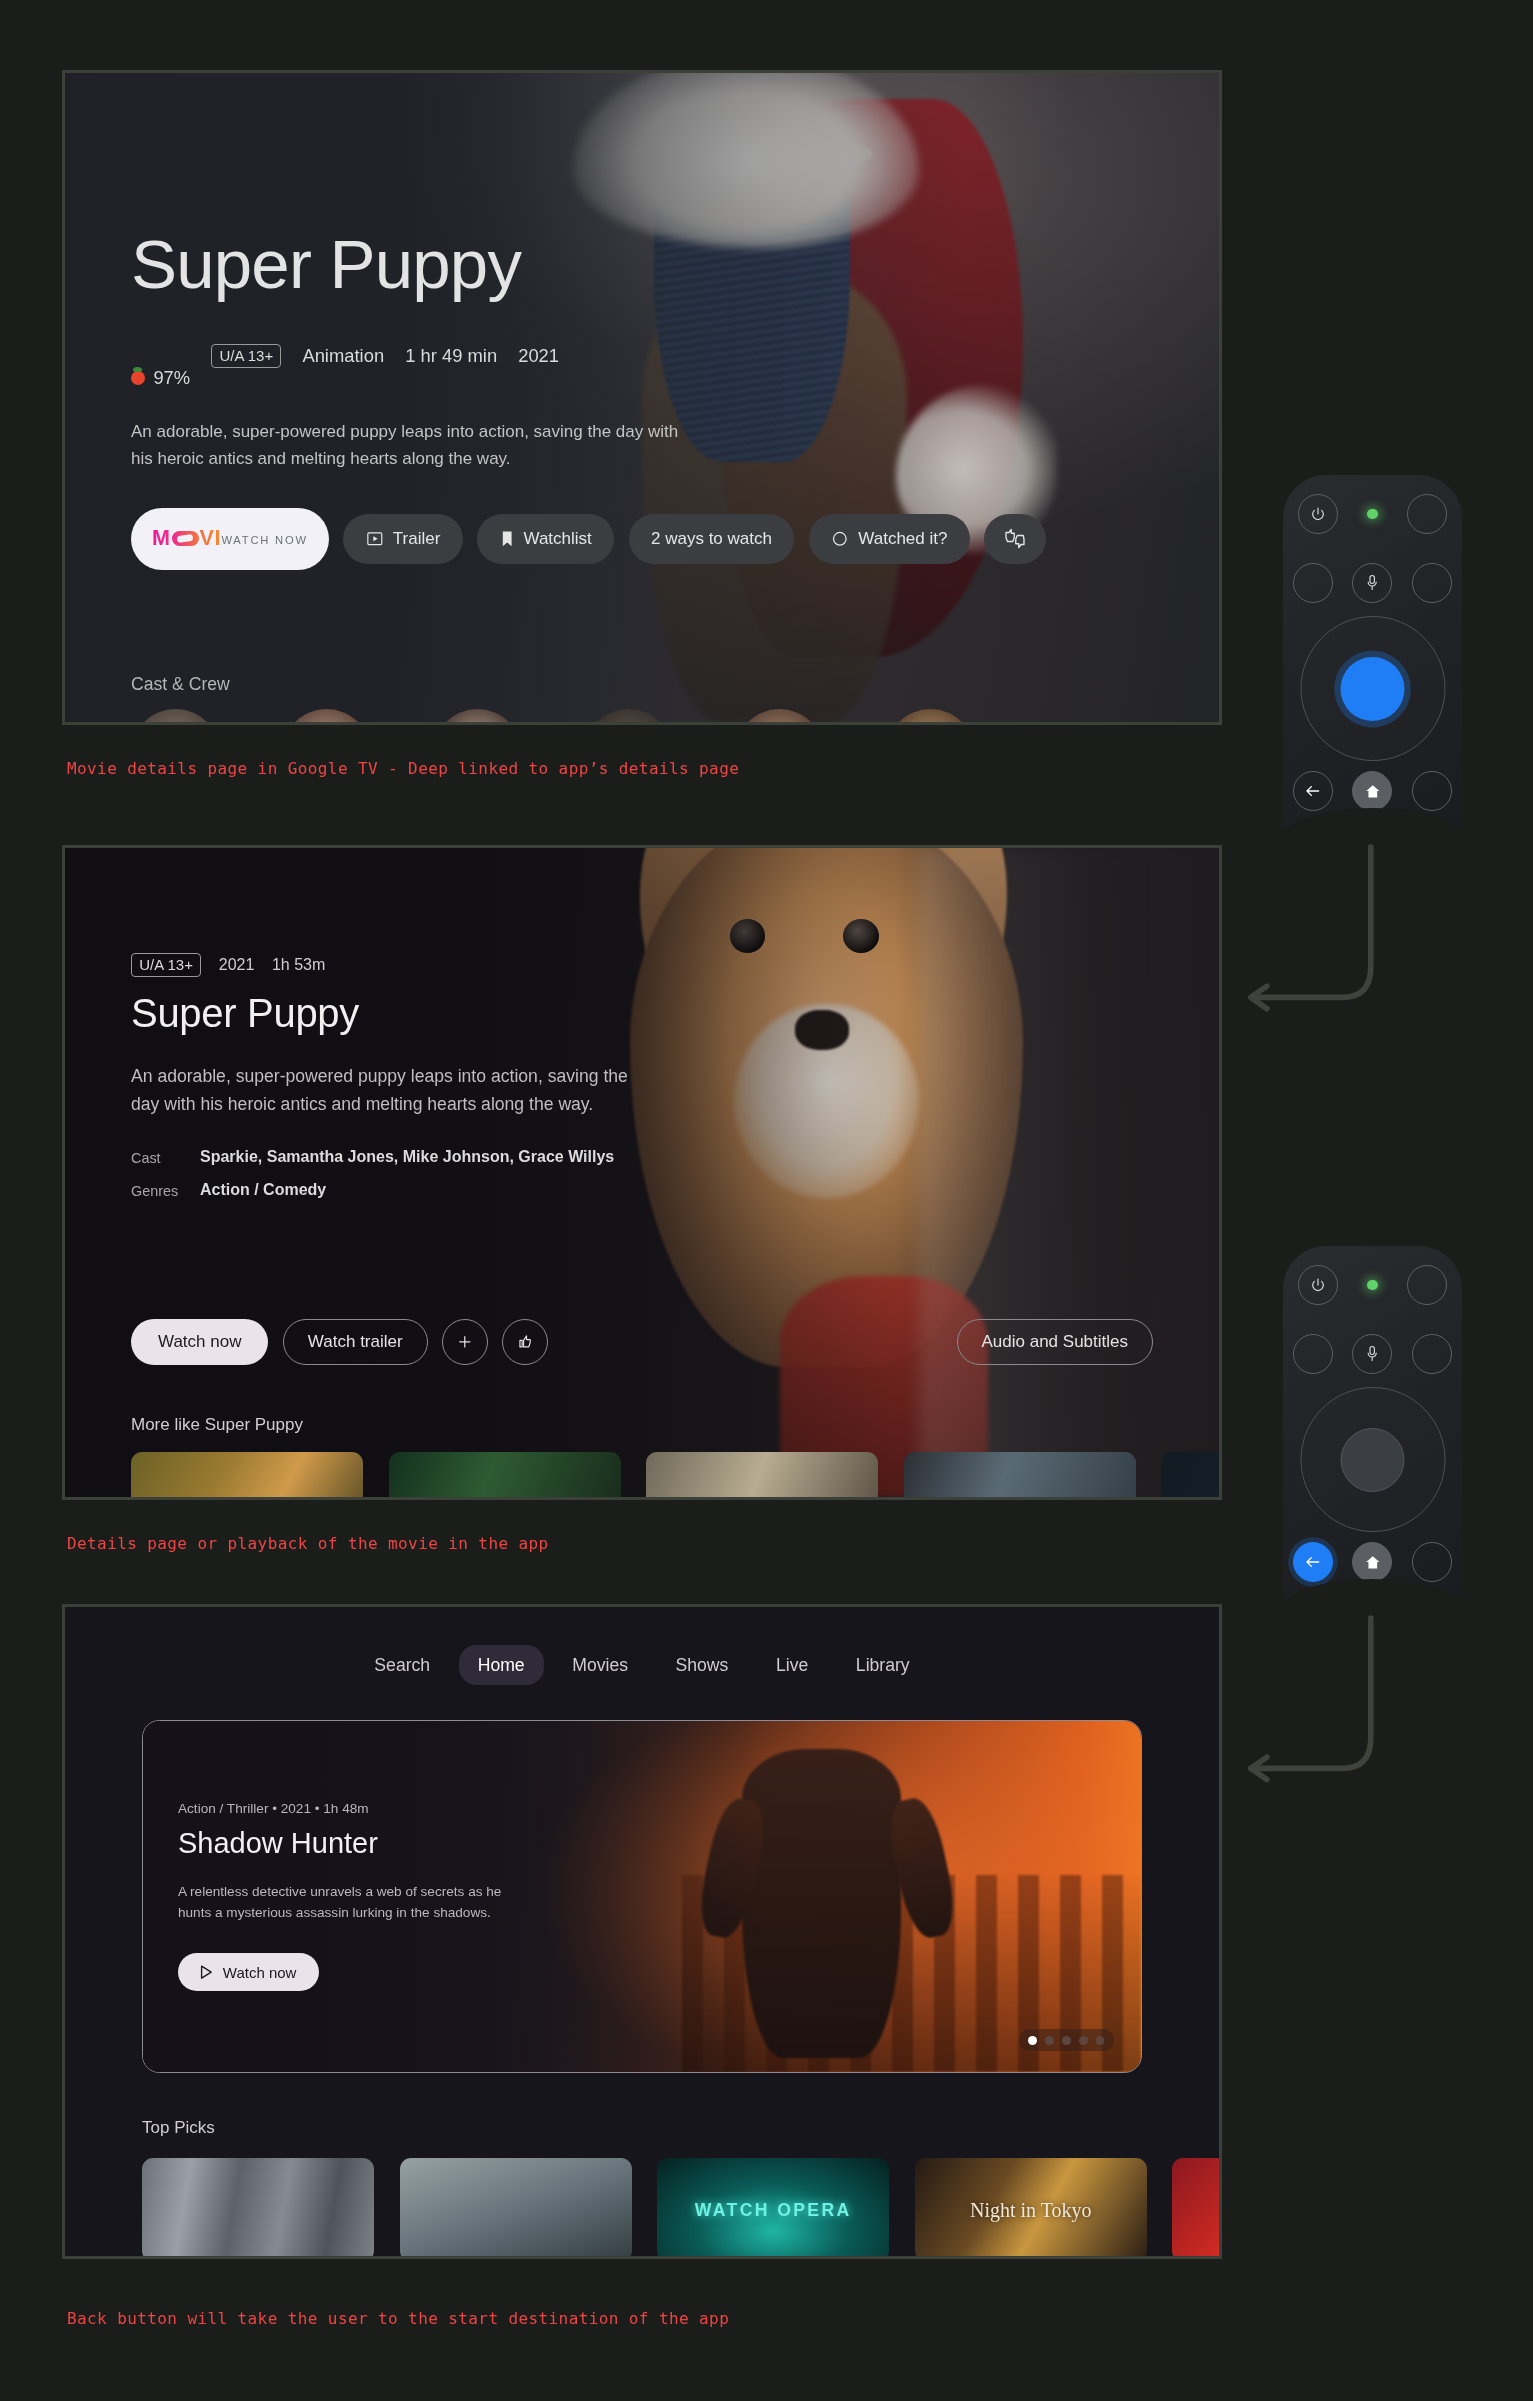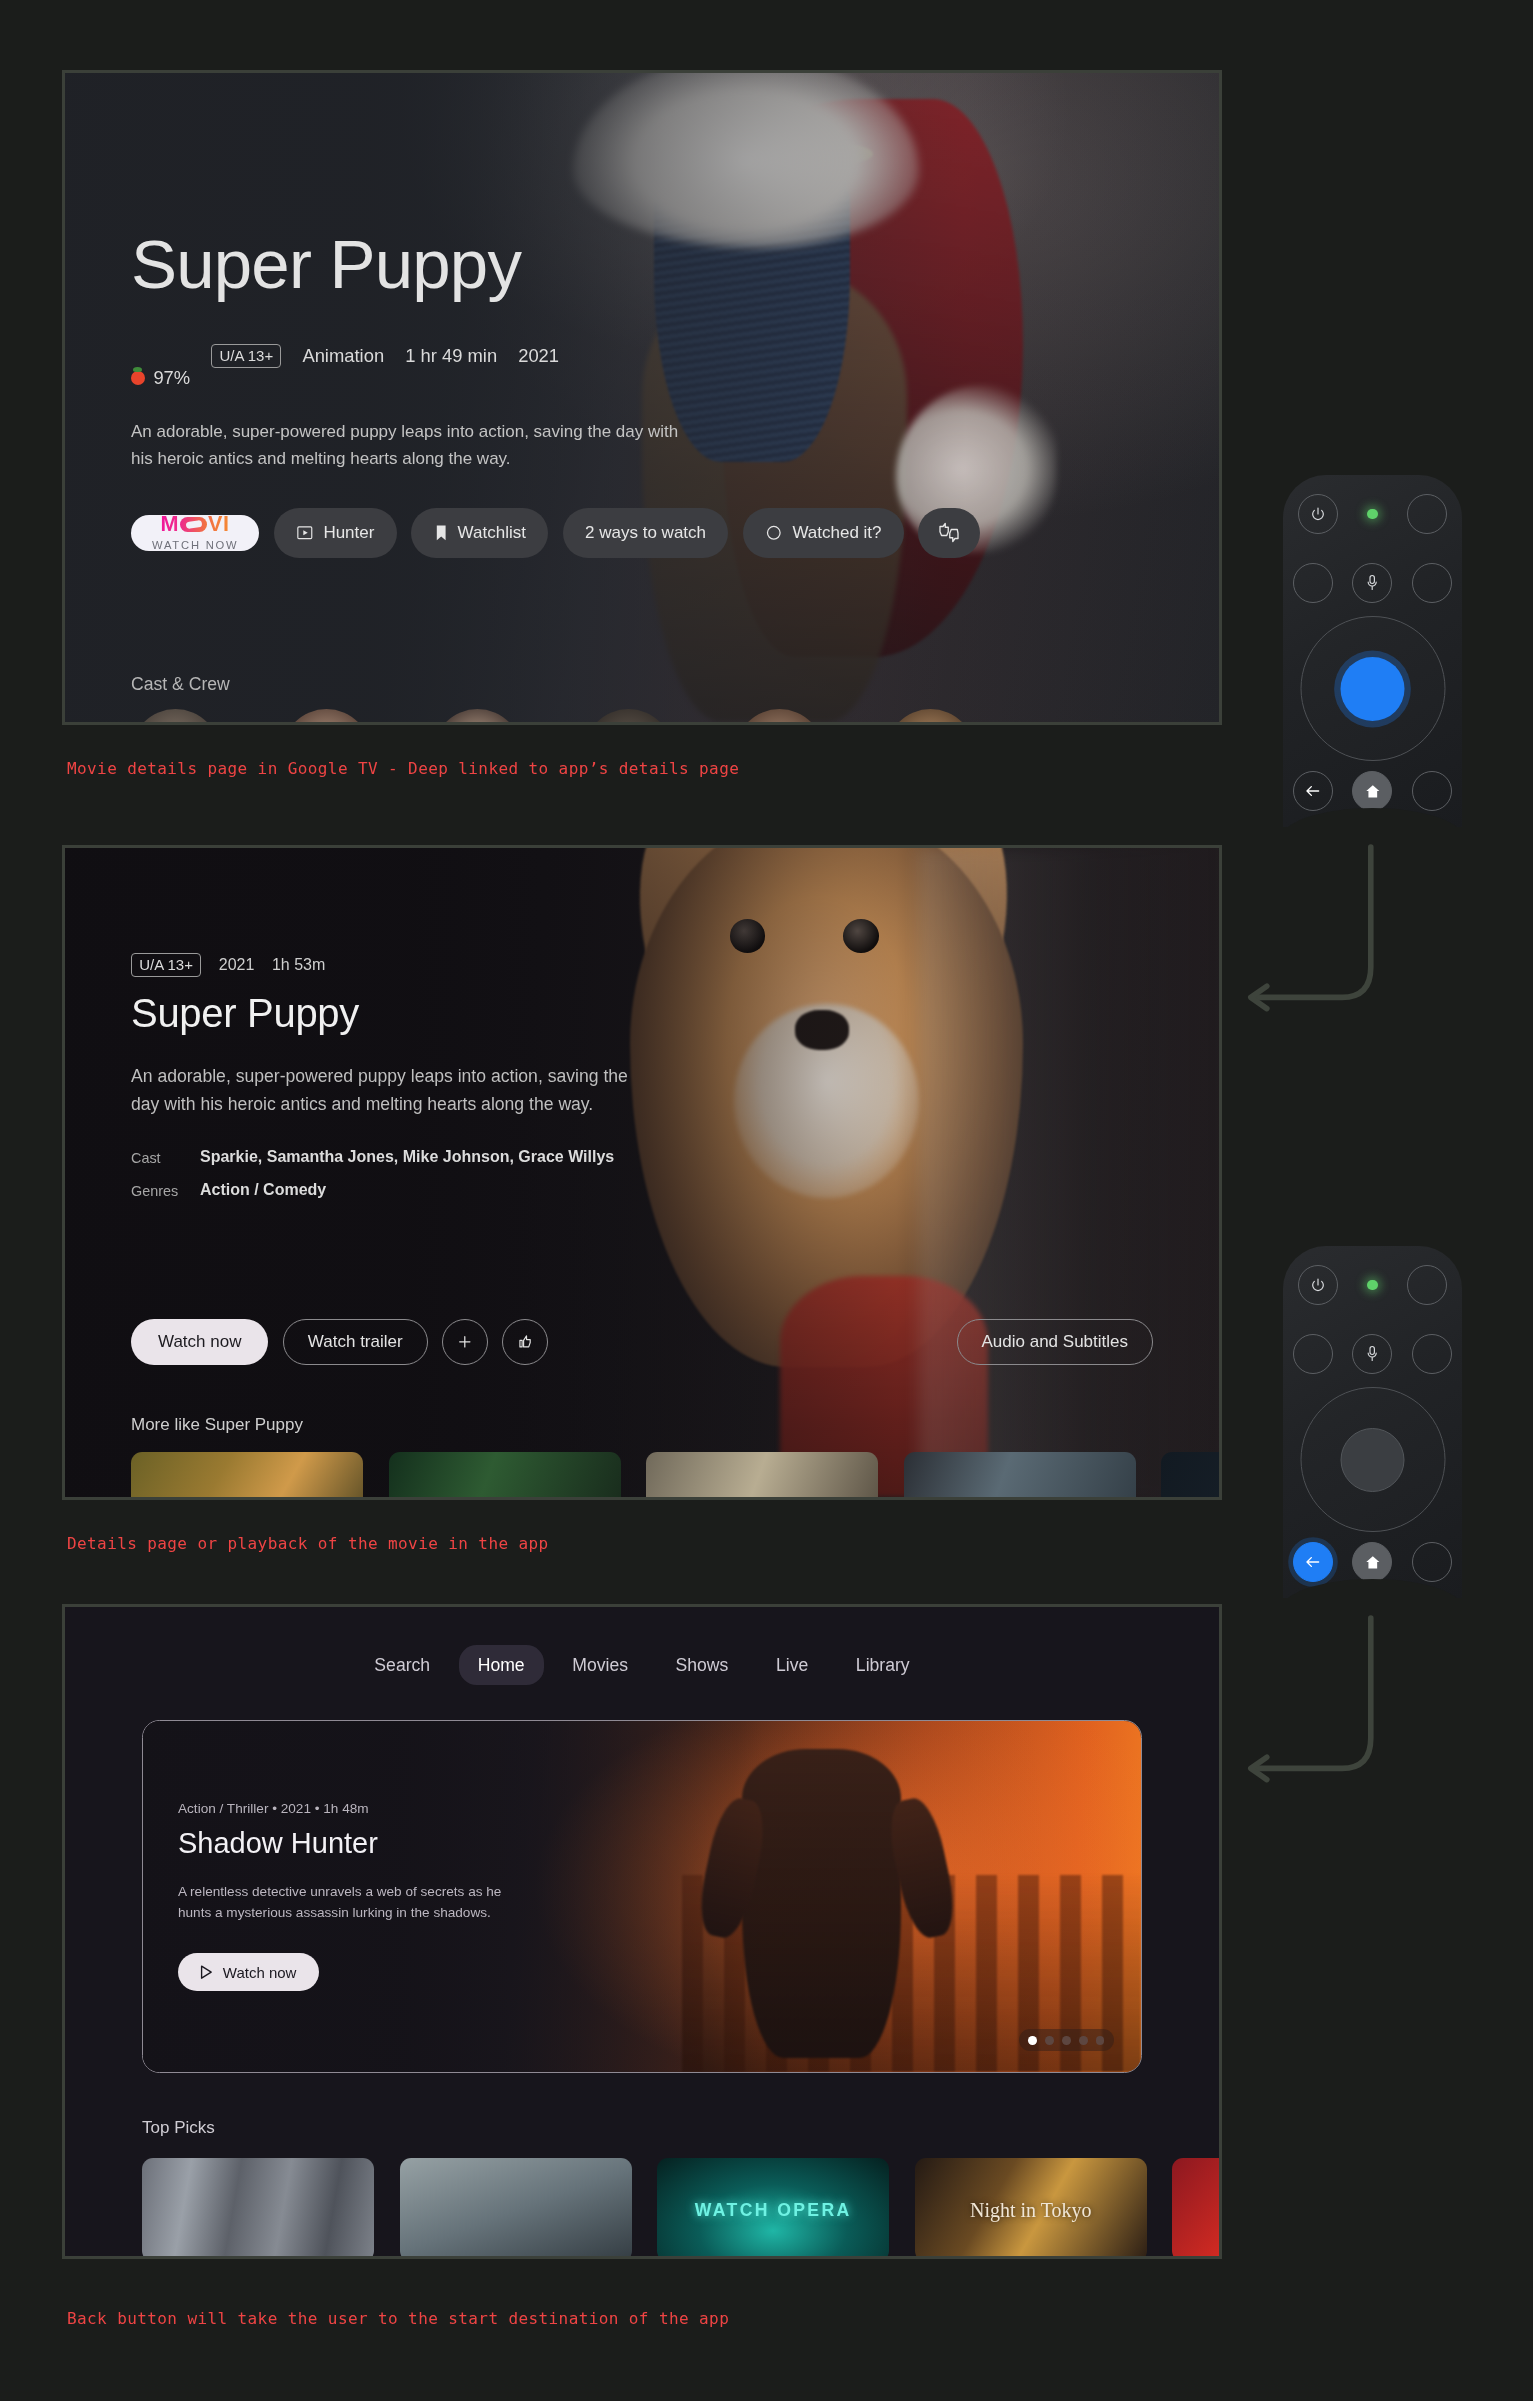--- a/index.html
+++ b/index.html
@@ -118,8 +118,8 @@
   .pill.icon-only { padding: 0 19px; }
   .movi-btn {
     background: #f2f1f8; border-radius: 32px;
-    padding: 6.4px 21px 8px; height: 36px;
-    display: flex; flex-direction: column; align-items: center; justify-content: center;
+    padding: 6.4px 21px 8px; height: 62px;
+    display: flex; flex-direction: row; align-items: center; justify-content: center;
   }
   .movi-word {
     font-size: 21.6px; font-weight: 700; letter-spacing: 0.8px; line-height: 1;

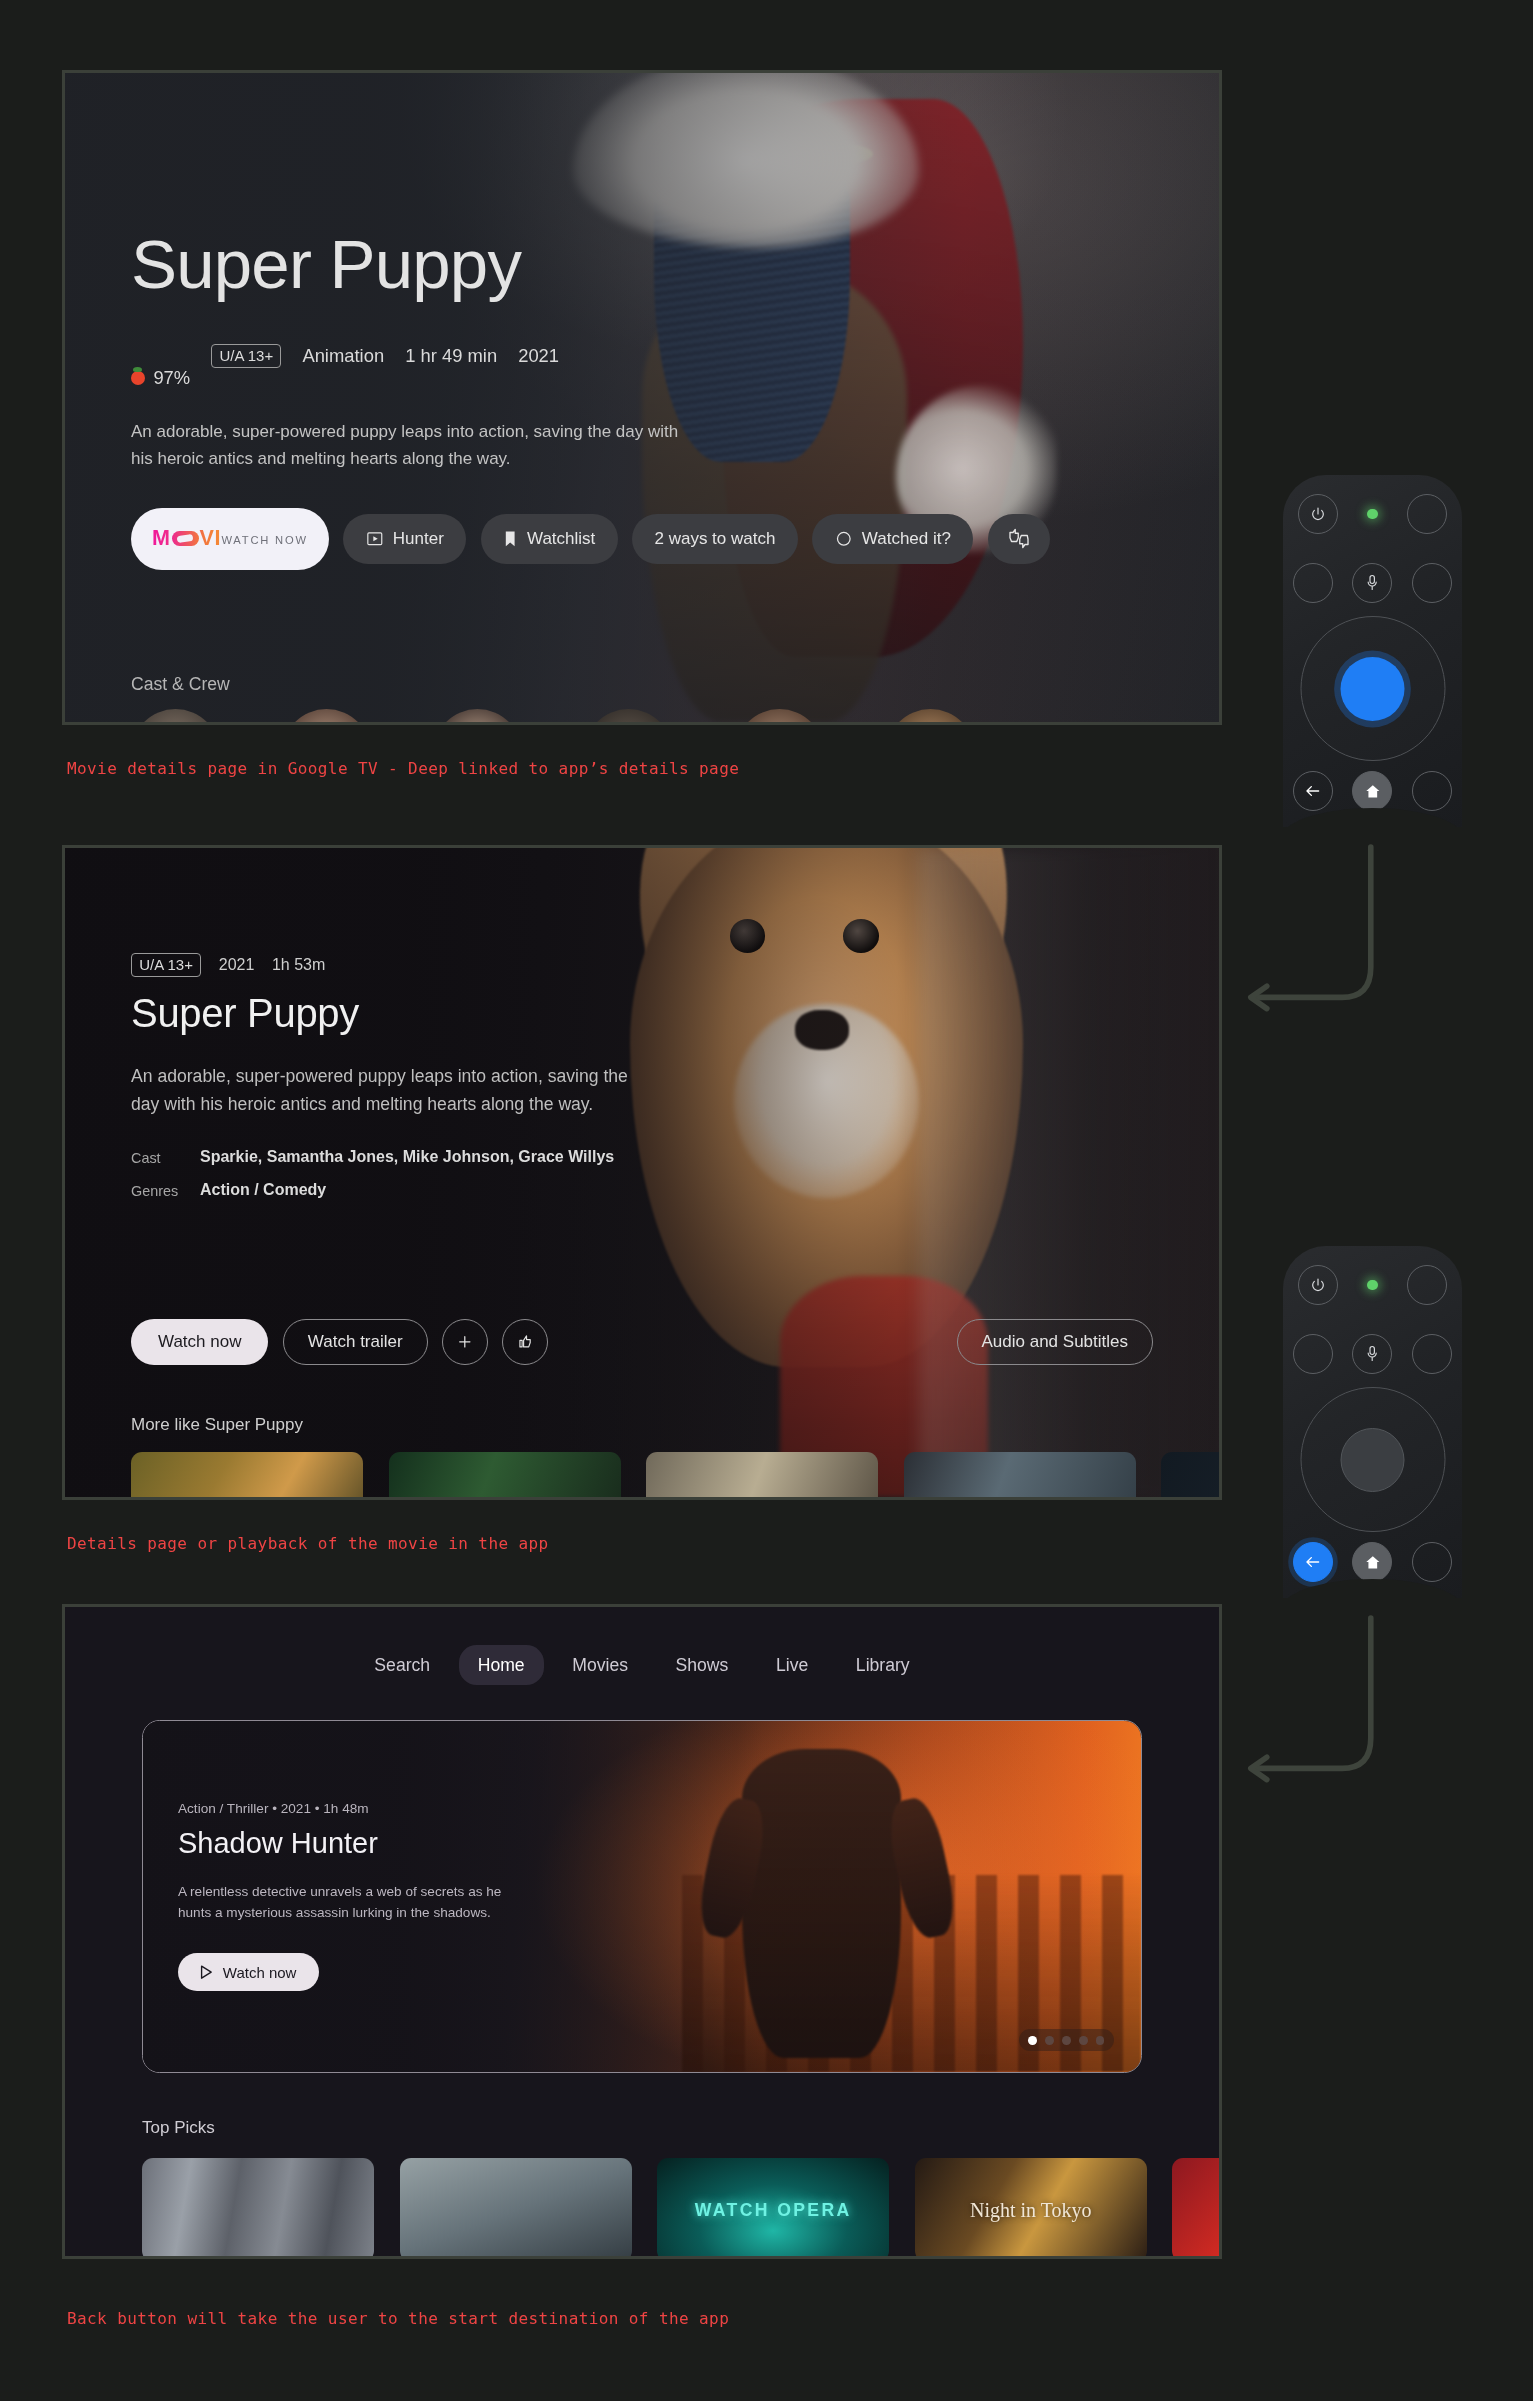--- a/index.html
+++ b/index.html
@@ -410,7 +410,7 @@
             <rect x="2.5" y="4" width="19" height="16" rx="1.5" fill="none" stroke="#e6e6e6" stroke-width="1.6"></rect>
             <path d="M10 8.5l6 3.5-6 3.5z" fill="#e6e6e6"></path>
           </svg>
-          <span>Hunter</span>
+          <span>Trailer</span>
         </div>
 
         <div class="pill">

